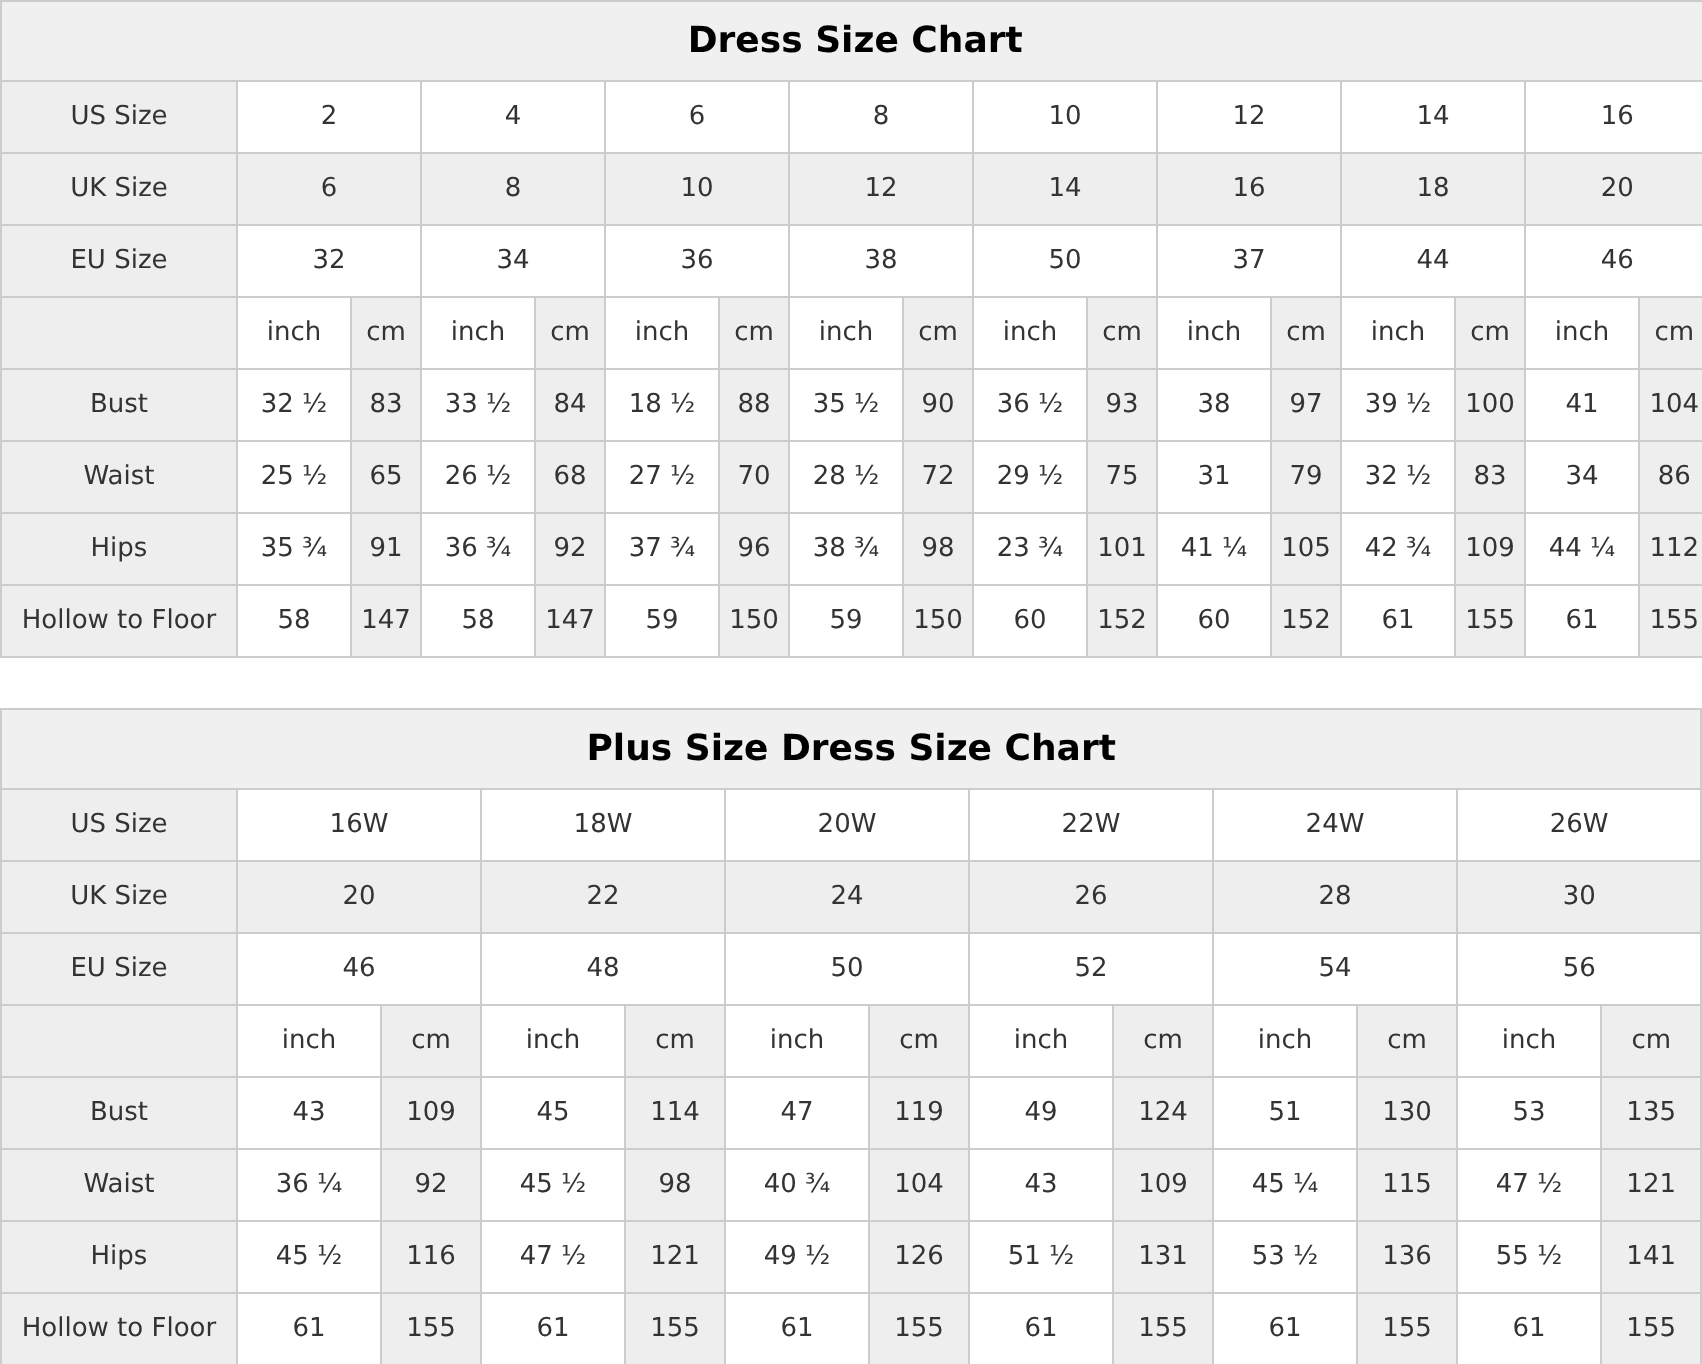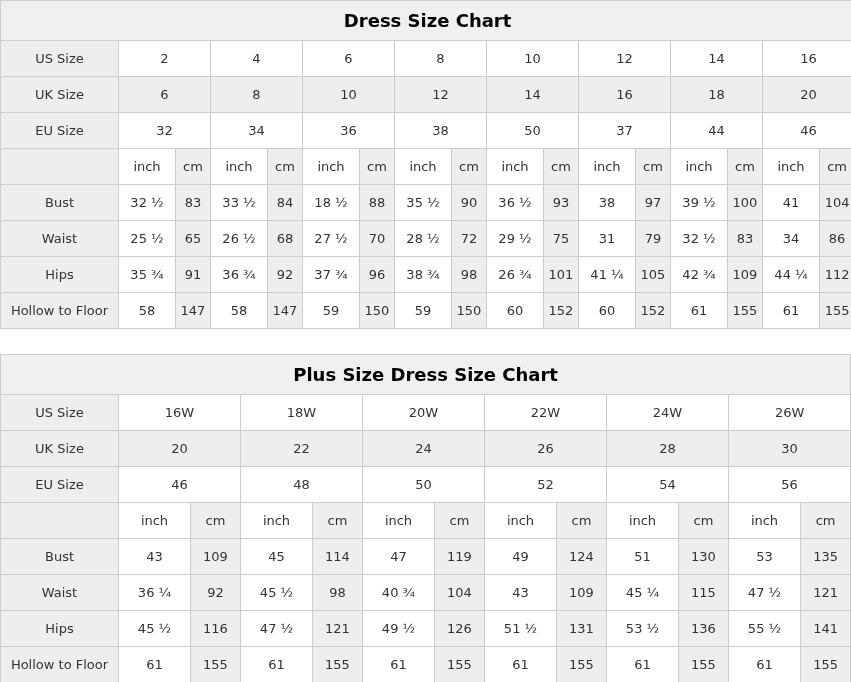--- a/index.html
+++ b/index.html
@@ -179,7 +179,7 @@
         <td class="shaded">96</td>
         <td>38 ¾</td>
         <td class="shaded">98</td>
-        <td>26 ¾</td>
+        <td>23 ¾</td>
         <td class="shaded">101</td>
         <td>41 ¼</td>
         <td class="shaded">105</td>

